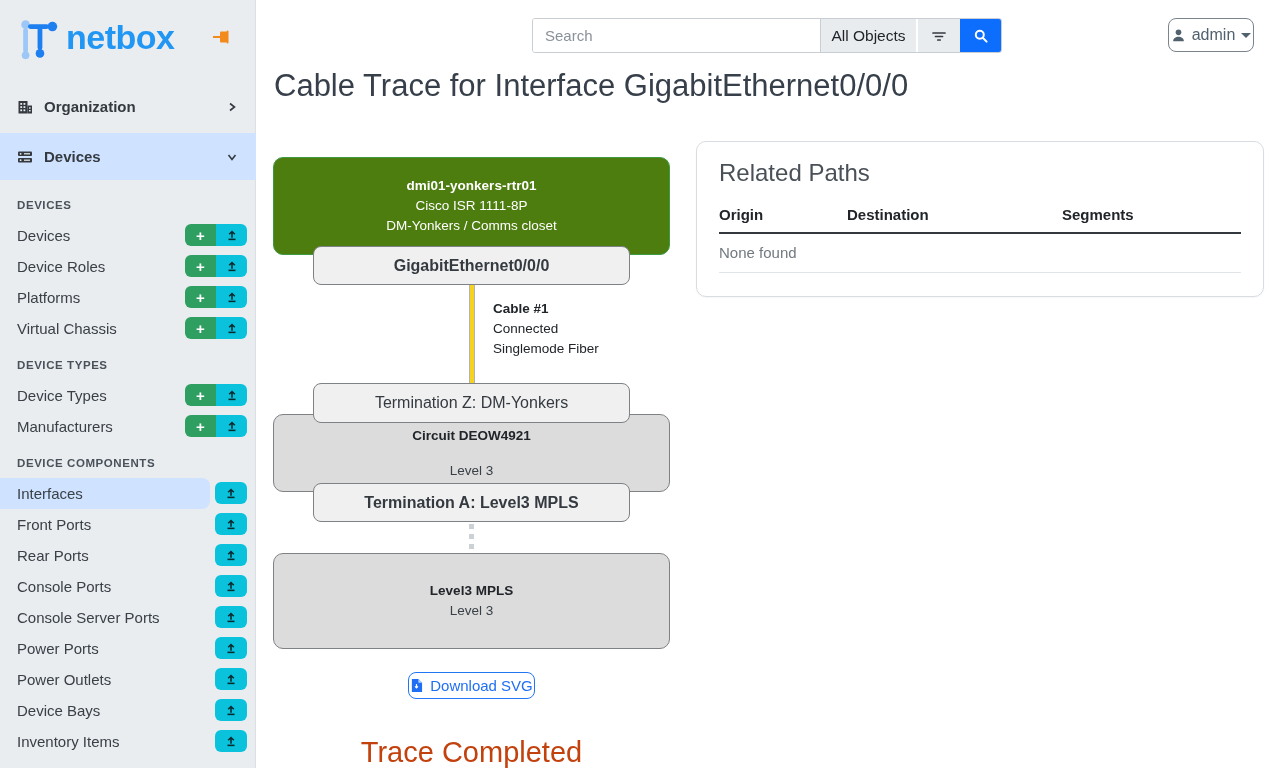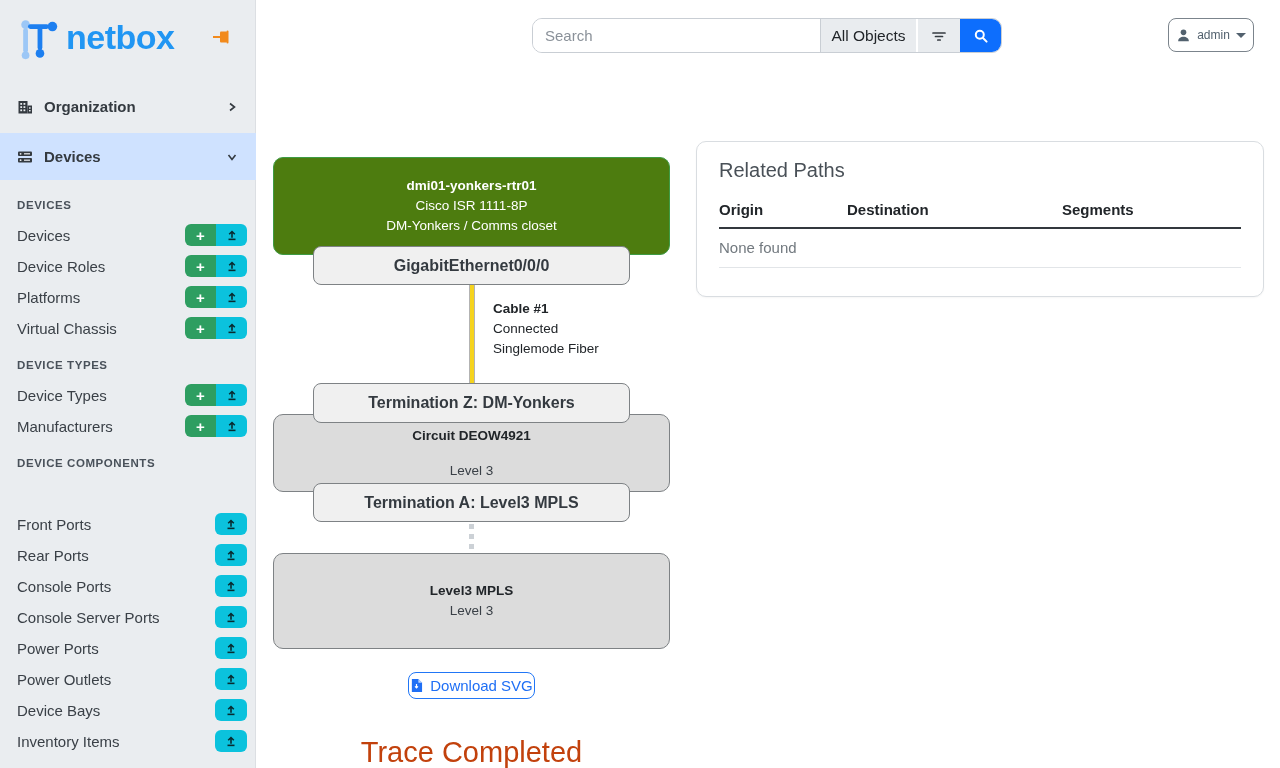--- a/index.html
+++ b/index.html
@@ -41,7 +41,7 @@
 
   
   .search-group { position:absolute; left:276px; top:18px; height:35px; display:flex;
-                  border:1px solid #c9ced4; border-radius:10px; overflow:hidden; background:#fff; }
+                  border:1px solid #c9ced4; border-radius:3px; overflow:hidden; background:#fff; }
   .search-input { width:287px; height:33px; border:none; outline:none; padding:0 12px;
                   font-size:15px; font-family:inherit; color:#212529; }
   .search-input::placeholder { color:#8a9199; }

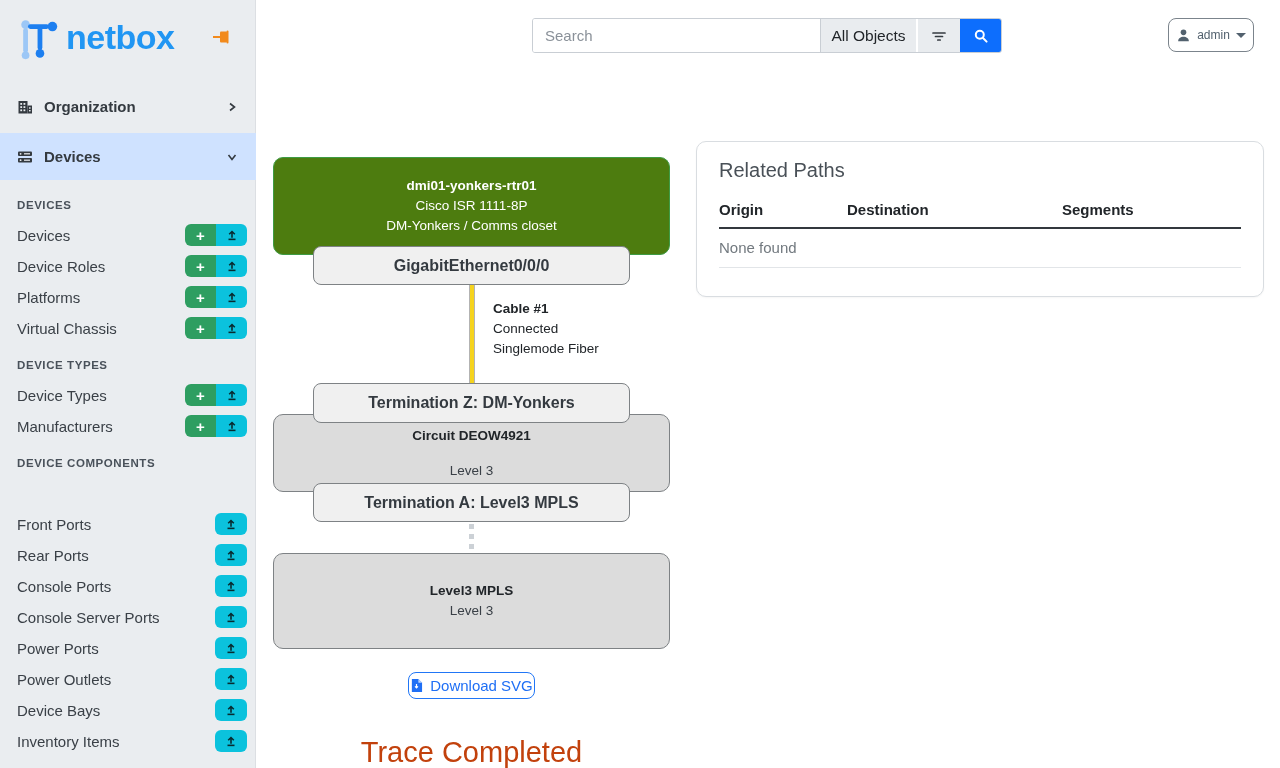--- a/index.html
+++ b/index.html
@@ -55,7 +55,7 @@
   .user-btn { position:absolute; left:912px; top:18px; width:86px; height:34px; background:#fff;
               border:1px solid #7b848c; border-radius:8px; display:flex; align-items:center;
               justify-content:center; gap:6px; cursor:pointer; font-family:inherit; }
-  .user-name { font-size:12px; color:#52616e; }
+  .user-name { font-size:16px; color:#52616e; }
   .caret { width:0; height:0; border-left:5px solid transparent; border-right:5px solid transparent;
            border-top:5px solid #52616e; }
 

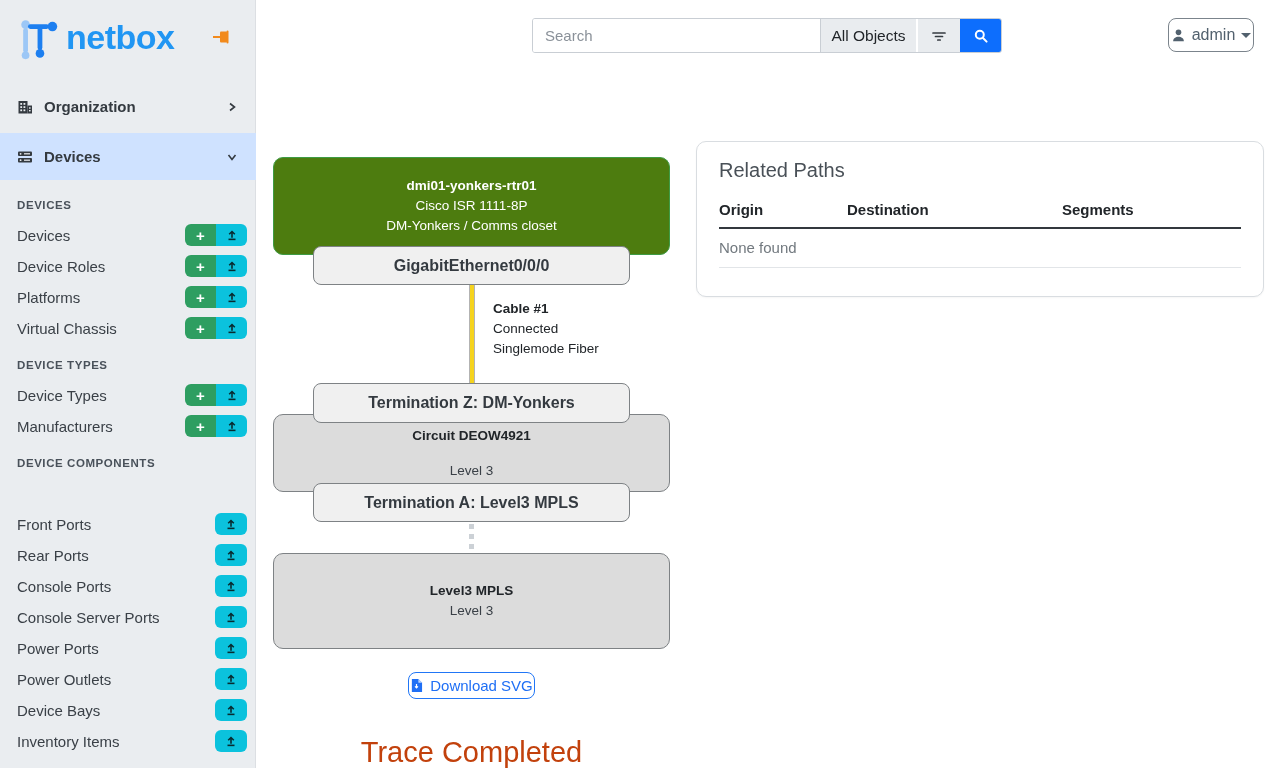--- a/index.html
+++ b/index.html
@@ -386,6 +386,7 @@
     <span class="caret"></span>
   </button>
 
+  <h1 class="page-title">Cable Trace for Interface GigabitEthernet0/0/0</h1>
 
   <div class="tbox box-device">
     <div class="t1">dmi01-yonkers-rtr01</div>

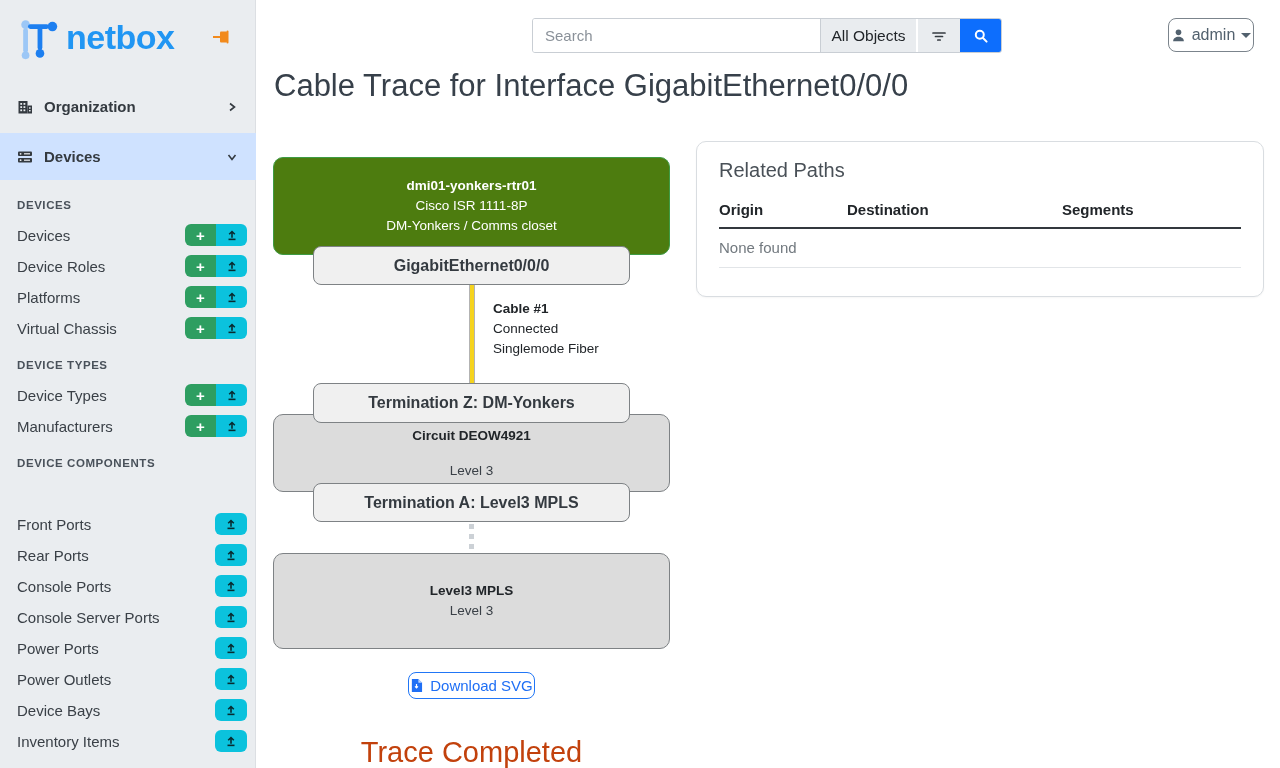--- a/index.html
+++ b/index.html
@@ -100,7 +100,7 @@
   .card { position:absolute; left:440px; top:141px; width:568px; height:156px; background:#fff;
           border:1px solid #d9dde1; border-radius:10px; padding:17px 22px;
           box-shadow:0 1px 2px rgba(0,0,0,.04); }
-  .card-title { font-size:20px; font-weight:400; color:#495057; margin-bottom:19px; }
+  .card-title { font-size:24px; font-weight:400; color:#495057; margin-bottom:19px; }
   .rp-table { width:100%; border-collapse:collapse; }
   .rp-table th { text-align:left; font-size:15px; font-weight:700; color:#212529;
                  padding:0 0 9px 0; border-bottom:2px solid #32383e; }

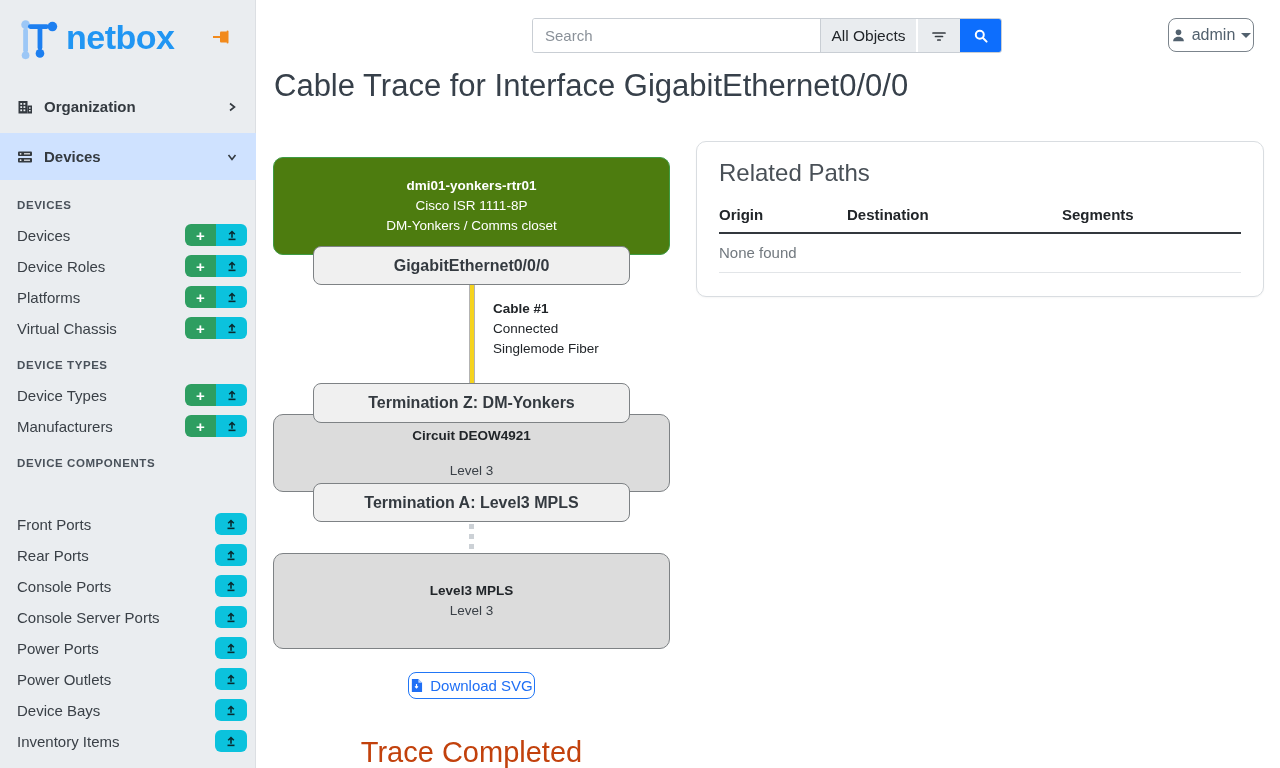--- a/index.html
+++ b/index.html
@@ -71,7 +71,7 @@
   .box-port { left:57px; top:246px; width:317px; height:39px; background:#f0f0f0;
               border:1px solid #7e8285; border-radius:8px; z-index:3; font-weight:700; }
   .box-termz { left:57px; top:383px; width:317px; height:40px; background:#f0f0f0;
-               border:1px solid #7e8285; border-radius:8px; z-index:3; font-weight:700; }
+               border:1px solid #7e8285; border-radius:8px; z-index:3; font-weight:400; }
   .box-circuit { left:17px; top:414px; width:397px; height:78px; background:#dcdcdc;
                  border:1px solid #7e8285; border-radius:10px; z-index:1;gap:15px; }
   .box-terma { left:57px; top:483px; width:317px; height:39px; background:#f0f0f0;

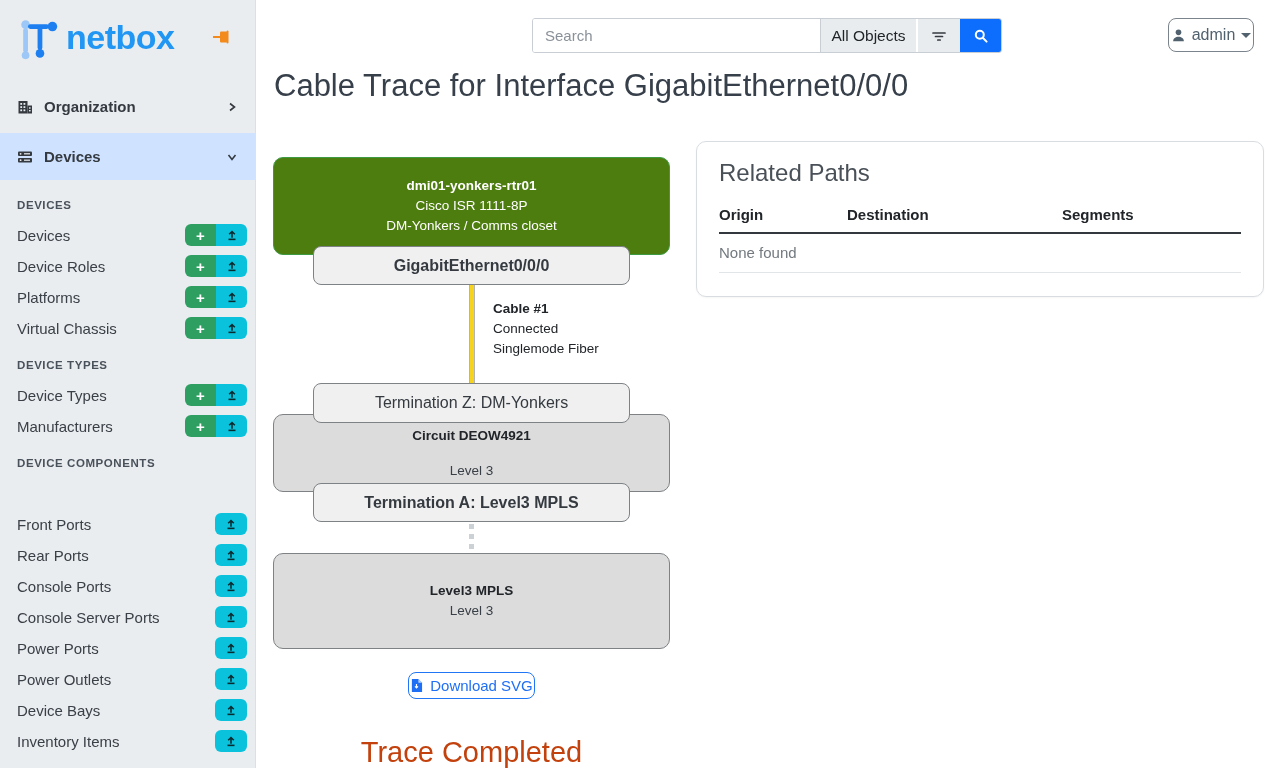--- a/index.html
+++ b/index.html
@@ -263,6 +263,17 @@
 
   <div class="shead" style="top:457px">DEVICE COMPONENTS</div>
 
+  <div class="srow active" style="top:478px">
+    <span class="slabel">Interfaces</span>
+    <span class="btns">
+        <button class="bseg bimp single">
+          <svg width="14" height="14" viewBox="0 0 16 16">
+            <path d="M8 11V4M4.8 7.2 8 4l3.2 3.2" fill="none" stroke="#082b30" stroke-width="1.8"></path>
+            <path d="M4 13h8" stroke="#082b30" stroke-width="1.8"></path>
+          </svg>
+        </button>
+      </span>
+  </div>
   <div class="srow" style="top:509px">
     <span class="slabel">Front Ports</span>
     <span class="btns">

